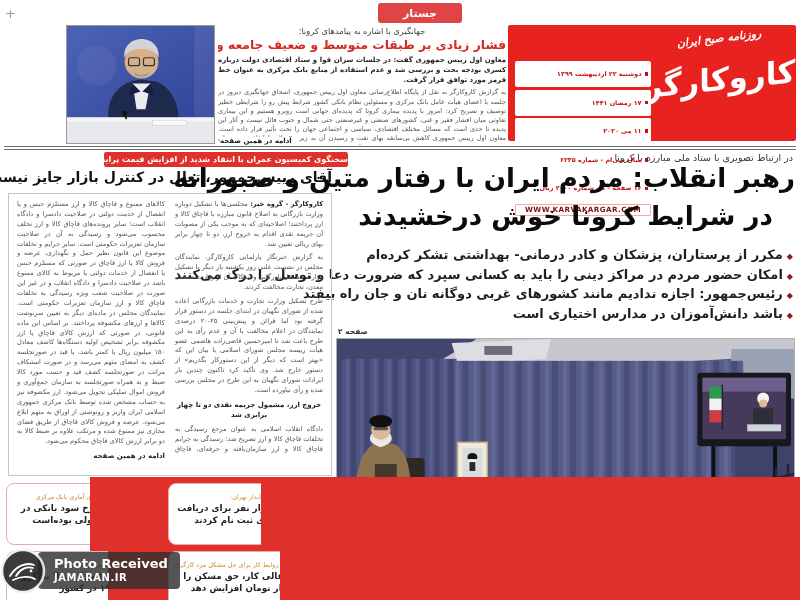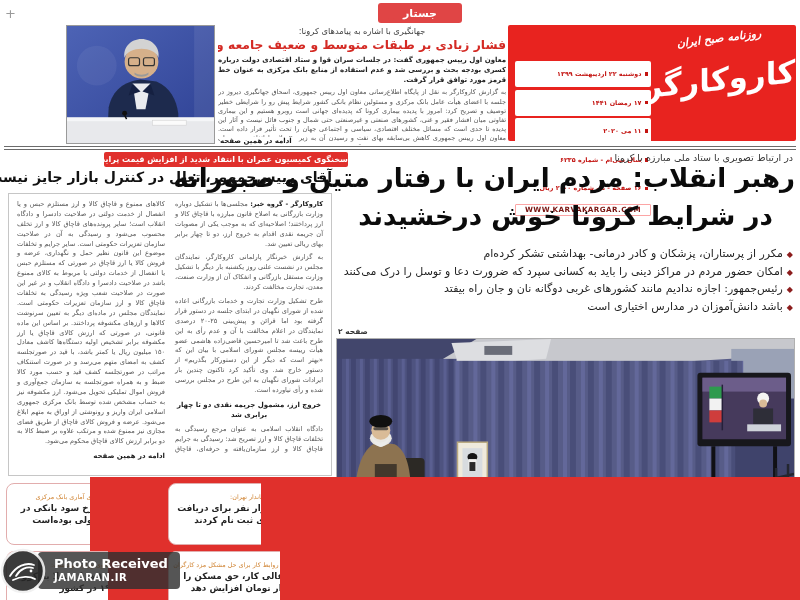--- a/index.html
+++ b/index.html
@@ -44,7 +44,7 @@
   .bullets{left:336px;top:247px;width:457px;direction:rtl}
   .bullet-row{display:flex;align-items:baseline;margin-bottom:4.5px}
   .bullet-row .dia{color:#8c1d1d;font-size:8px;margin-left:4px;flex:0 0 auto}
-  .bullet-row .bt{font-size:11px;font-weight:normal;color:#1f1f1f;white-space:nowrap}
+  .bullet-row .bt{font-size:13px;font-weight:bold;color:#1f1f1f;white-space:nowrap}
   .lead-pageref{left:338px;top:327px;font-size:7.5px;font-weight:bold;color:#333}
   .lead-photo{left:336px;top:338px;width:459px;height:262px;border:1px solid #b0b0b0;overflow:hidden;background:#575c88}
 

